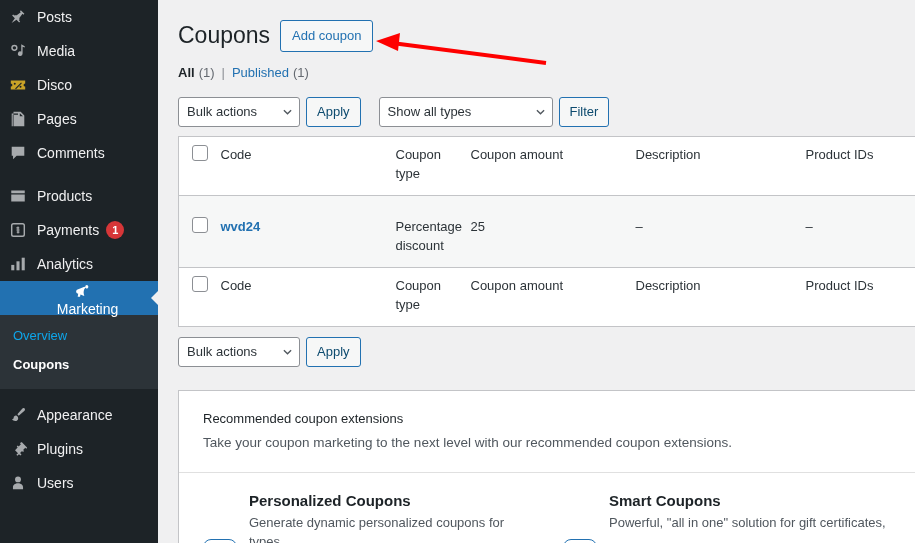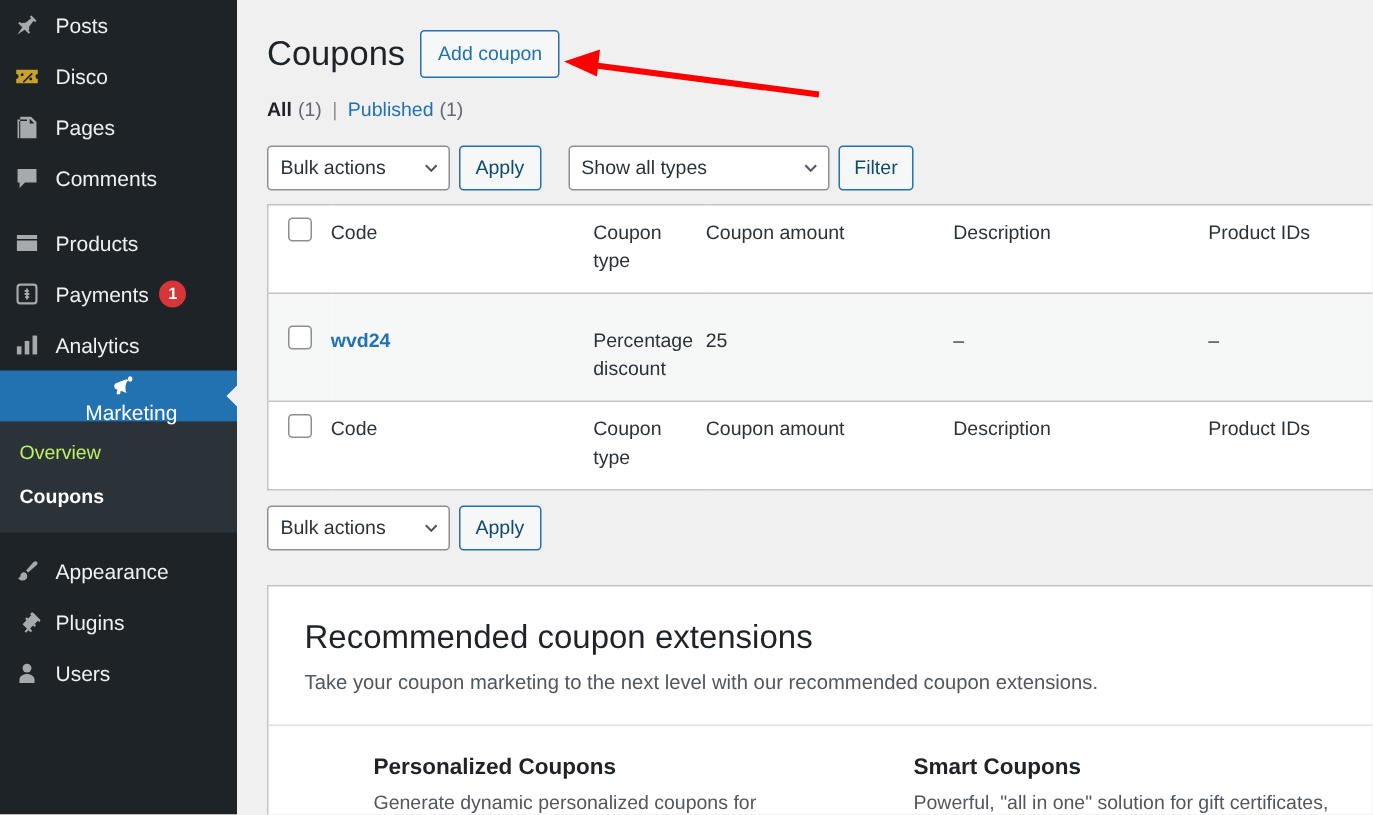--- a/index.html
+++ b/index.html
@@ -261,6 +261,14 @@
       <span class="mlabel">Posts</span>
     </div>
 
+    <div class="menu-item">
+      <span class="micon">
+        <svg width="18" height="18" viewBox="0 0 20 20" fill="currentColor">
+            <path d="M6 3a3.5 3.5 0 100 7 3.5 3.5 0 000-7zm0 1.6a1.9 1.9 0 110 3.8 1.9 1.9 0 010-3.8zM13.6 2.4v8.2a2.6 2.6 0 10 1.5 2.3V5.4l2.4.8V4.6l-3.9-2.2z"></path>
+          </svg>
+      </span>
+      <span class="mlabel">Media</span>
+    </div>
 
     <div class="menu-item">
       <span class="micon" style="color:#c9a227">

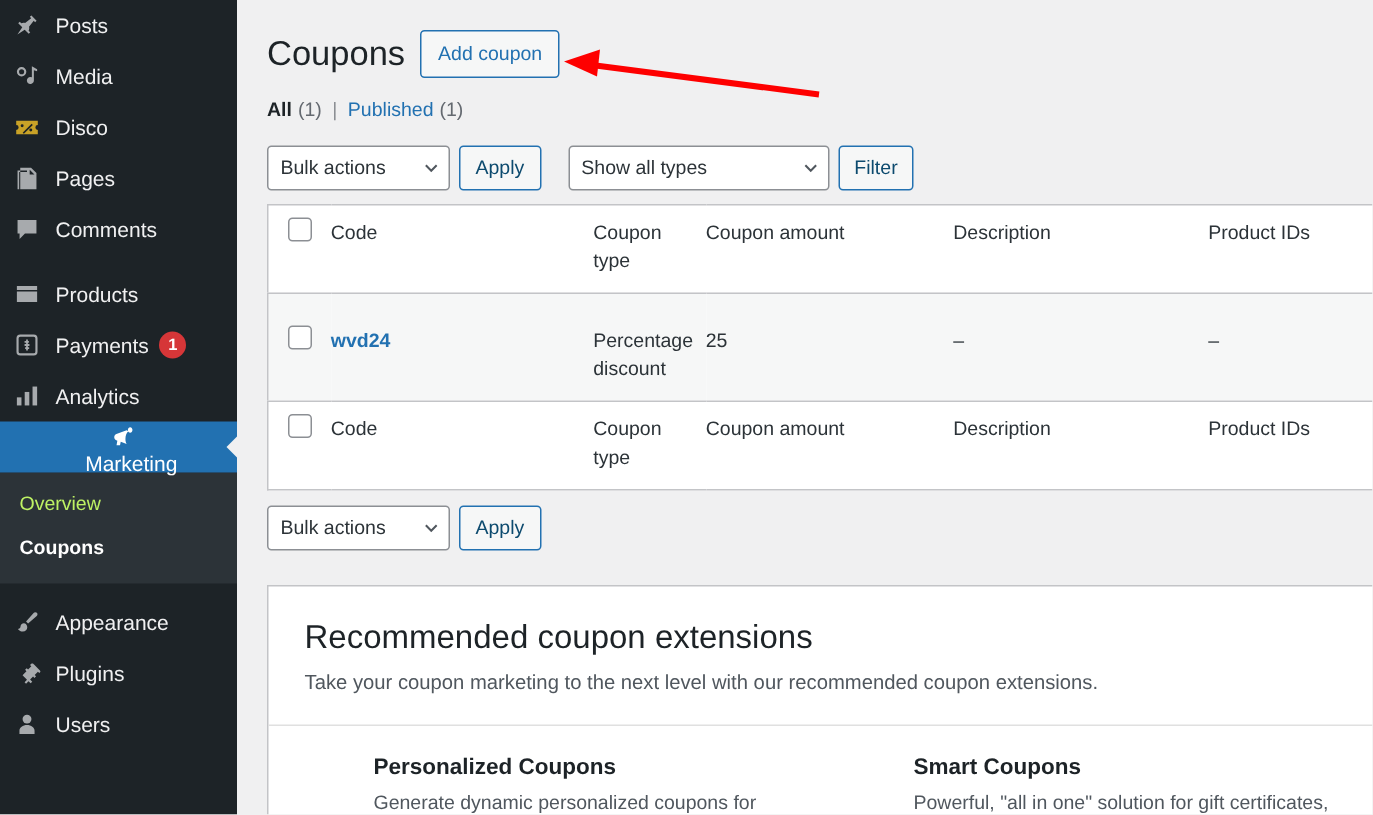--- a/index.html
+++ b/index.html
@@ -70,7 +70,7 @@
   .submenu-item {
     font-size: 13px;
     padding: 7px 0 7px 13px;
-    color: #bef264;
+    color: #0ea5e9;
     cursor: pointer;
   }
   .submenu-item.current { color: #fff; font-weight: 700; }

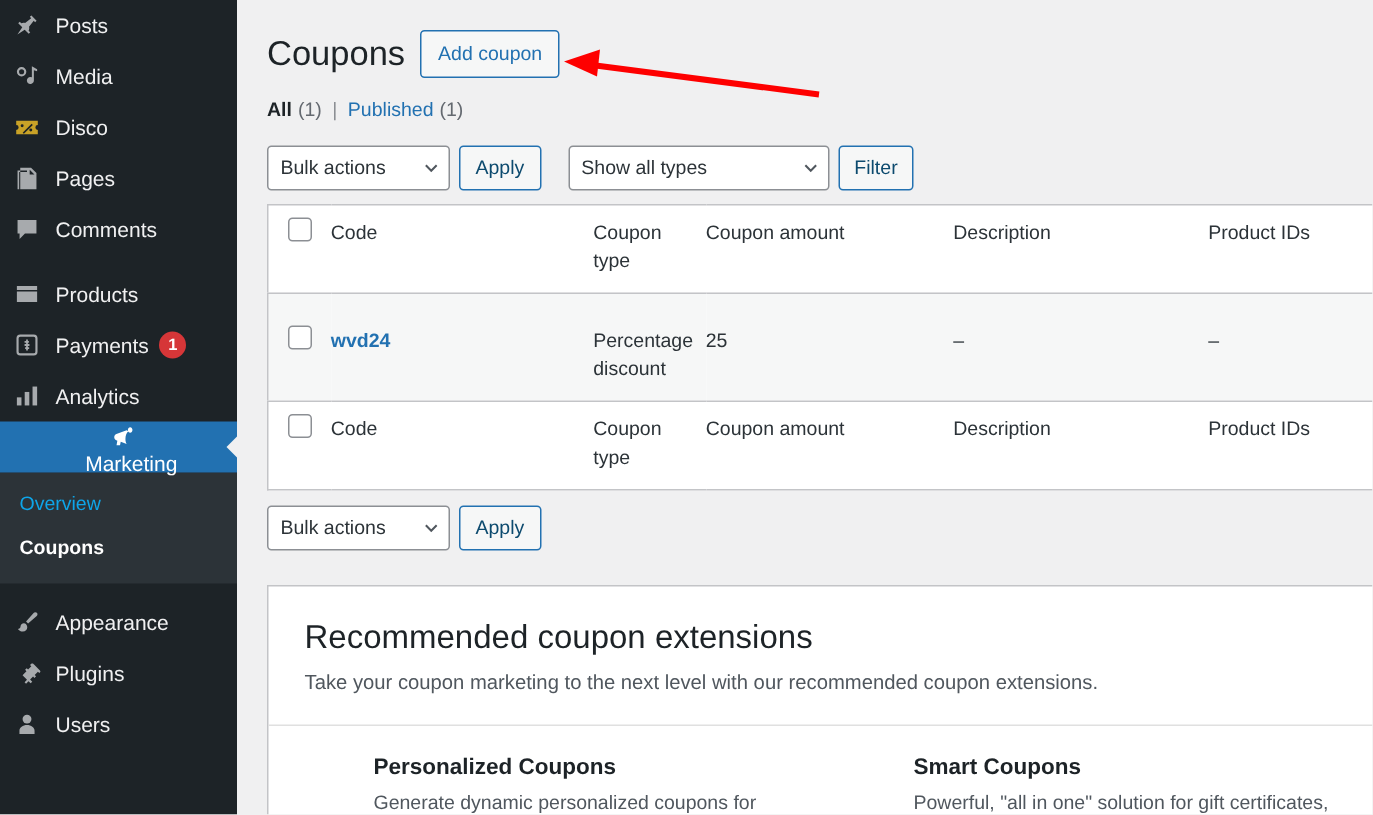--- a/index.html
+++ b/index.html
@@ -218,7 +218,7 @@
     margin-top: 23px;
   }
   .mc-header { padding: 20px 24px 18px 24px; border-bottom: 1px solid #e0e0e0; }
-  .mc-title { font-size: 22px; color: #1d2327; font-weight: 400; margin: 0 0 6px 0; line-height: 1.3; }
+  .mc-title { font-size: 13px; color: #1d2327; font-weight: 400; margin: 0 0 6px 0; line-height: 1.3; }
   .mc-sub { font-size: 13.5px; color: #50575e; margin: 0; line-height: 1.5; }
   .mc-body { display: flex; padding: 18px 24px 0 24px; gap: 30px; }
   .ext { display: flex; gap: 12px; width: 330px; }

